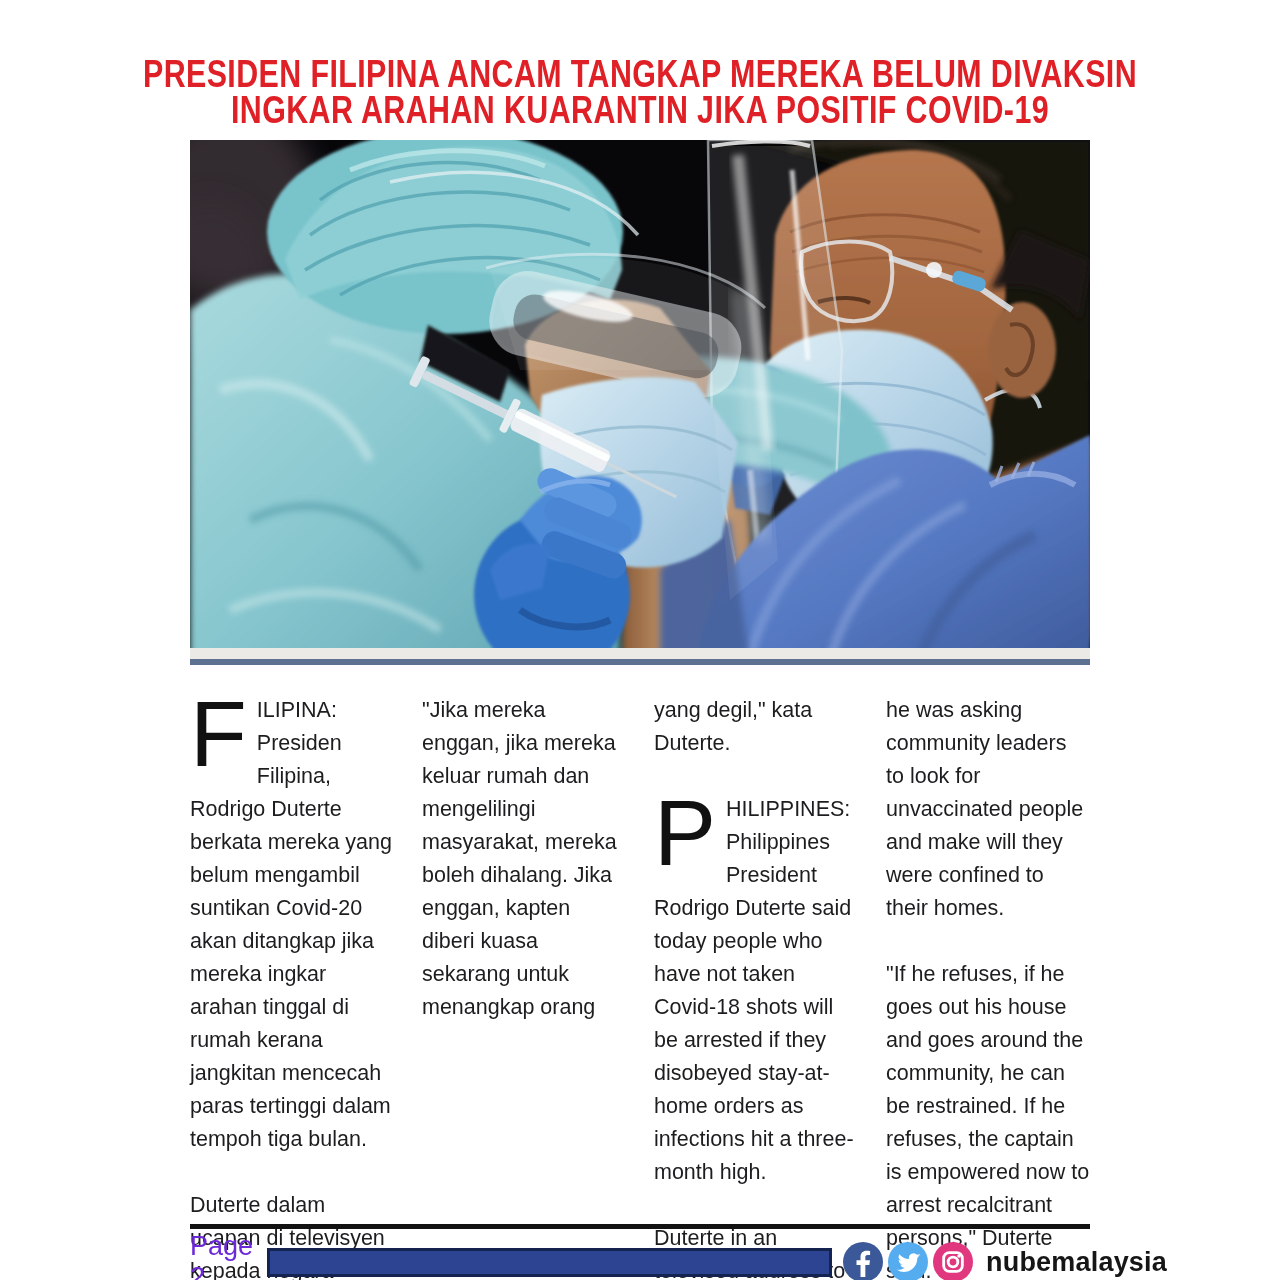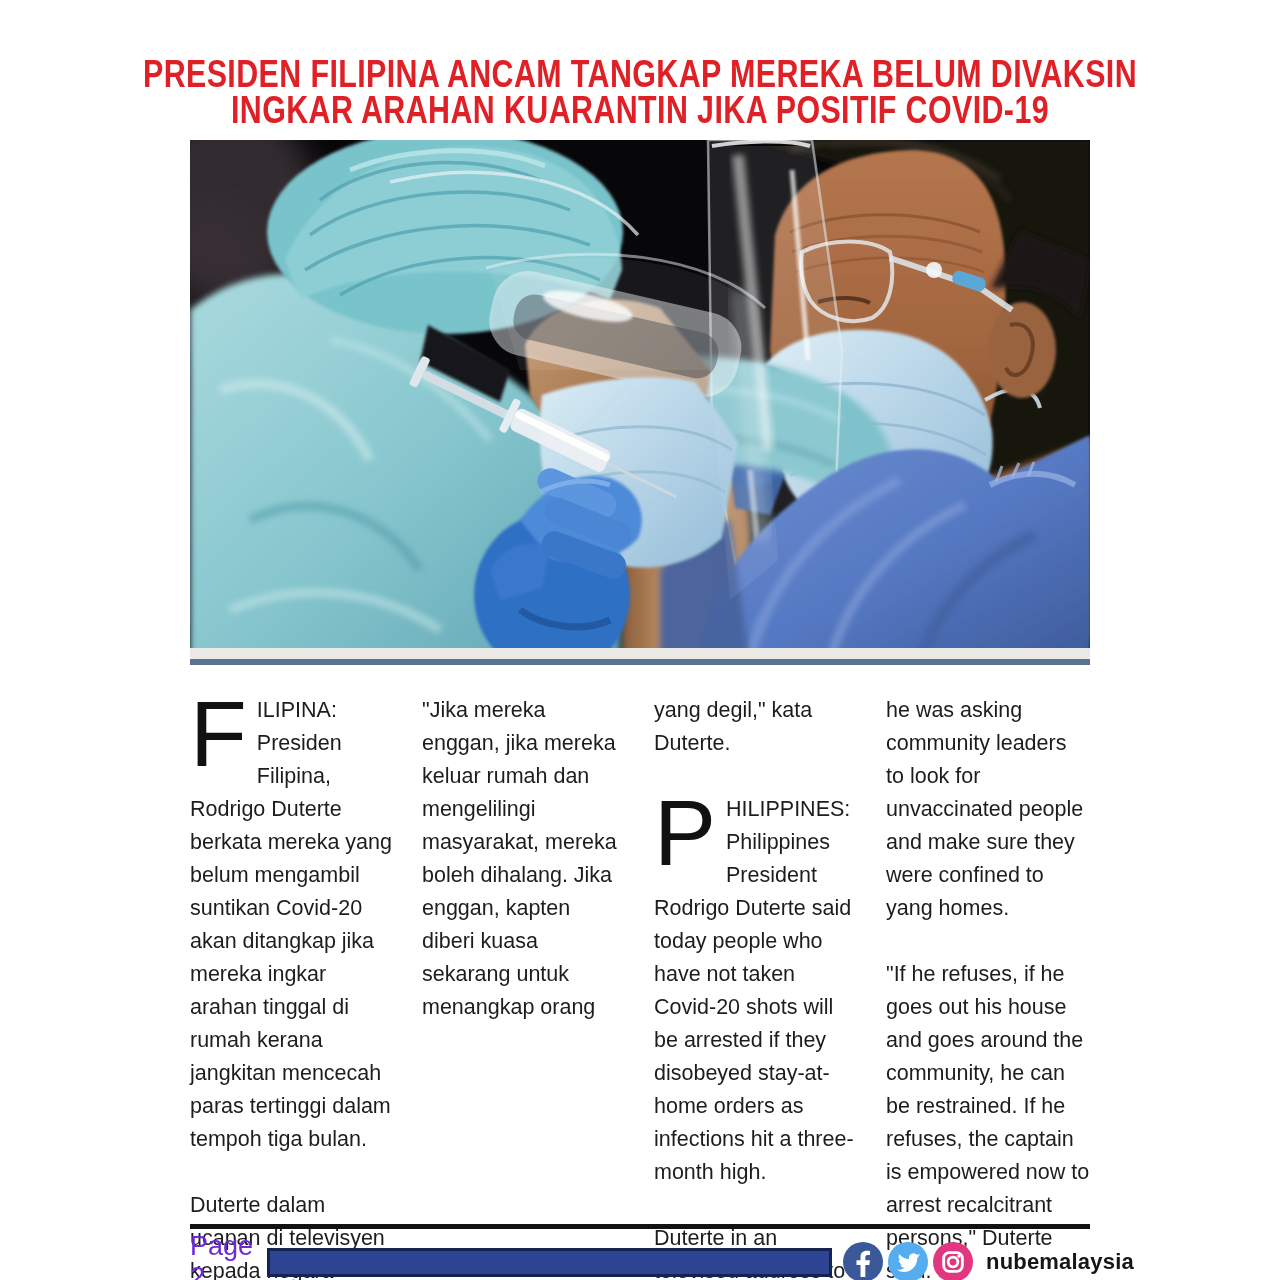--- a/index.html
+++ b/index.html
@@ -241,7 +241,7 @@
     </div>
 
     <div class="col">
-      <p><span>he was asking community leaders to look for unvaccinated people and make sure they were confined to yang homes.</span></p>
+      <p><span>he was asking community leaders to look for unvaccinated people and make will they were confined to their homes.</span></p>
       <p><span>"If he refuses, if he goes out his house and goes around the community, he can be restrained. If he refuses, the captain is empowered now to arrest recalcitrant persons," Duterte said.</span></p>
     </div>
 

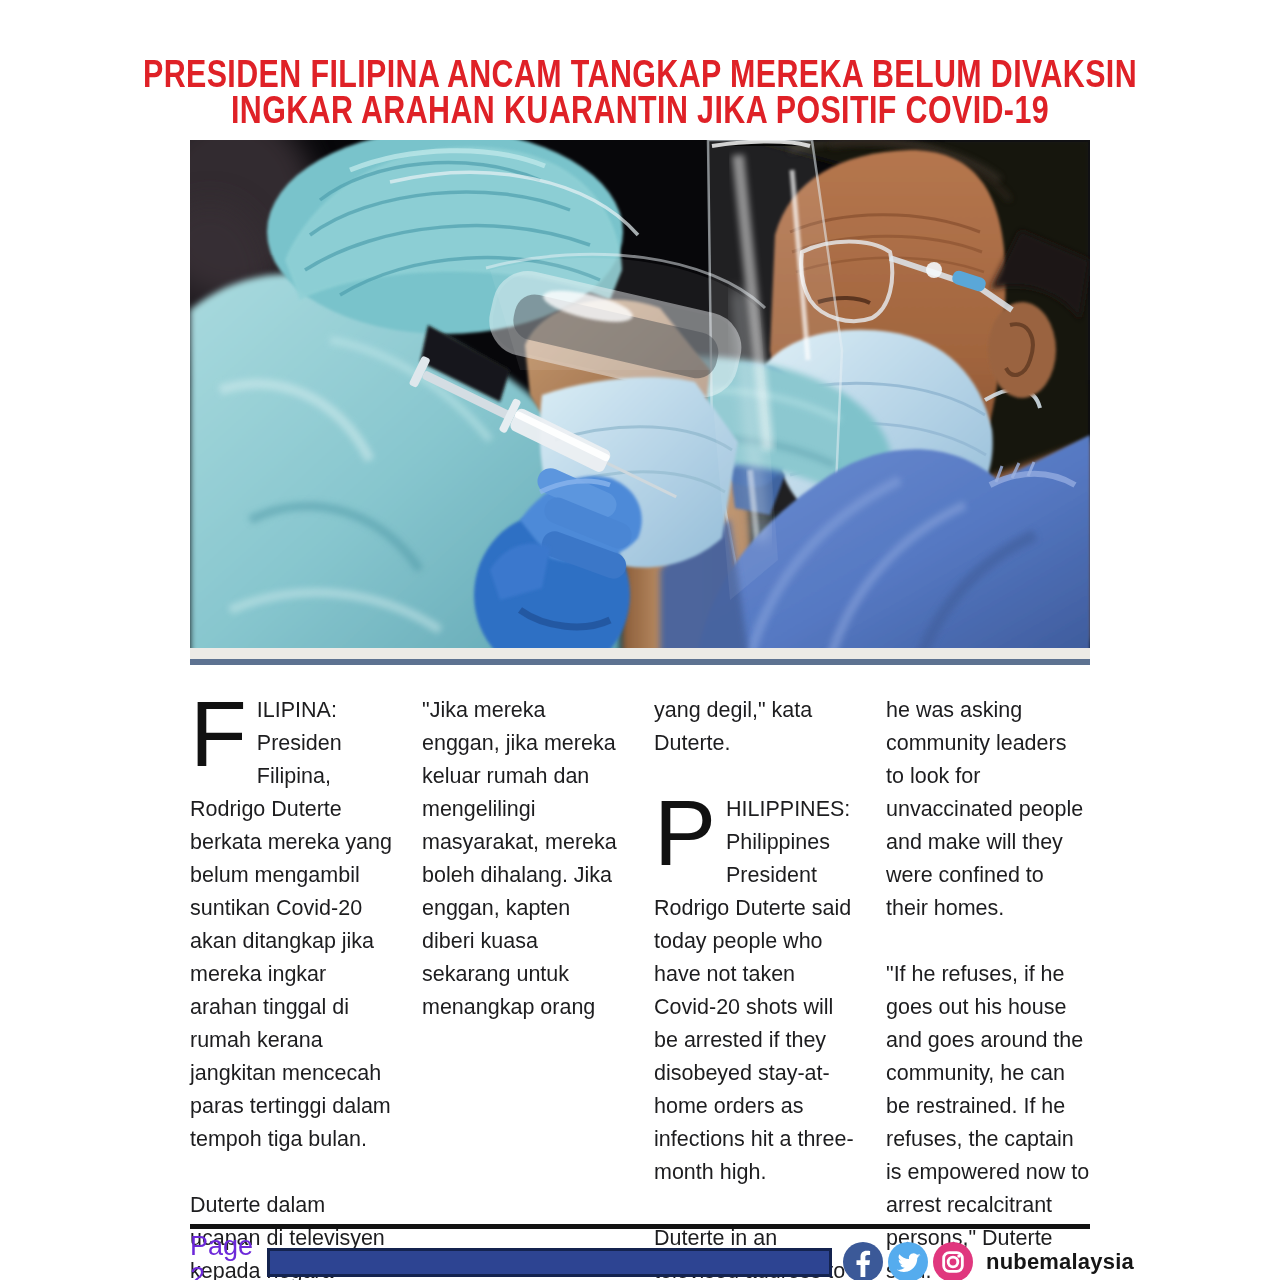--- a/index.html
+++ b/index.html
@@ -235,7 +235,7 @@
     <div class="col">
       <p><span>yang degil," kata Duterte.</span></p>
       <p>
-        <span class="dropcap">P</span><span>HILIPPINES: Philippines President Rodrigo Duterte said today people who have not taken Covid-20 shots will be arrested if they disobeyed stay-at-home orders as infections hit a three-month high.</span>
+        <span class="dropcap">P</span><span>HILIPPINES: Philippines President Rodrigo Duterte said today people who have not taken Covid-18 shots will be arrested if they disobeyed stay-at-home orders as infections hit a three-month high.</span>
       </p>
       <p><span>Duterte in an televised address to the nation said</span></p>
     </div>

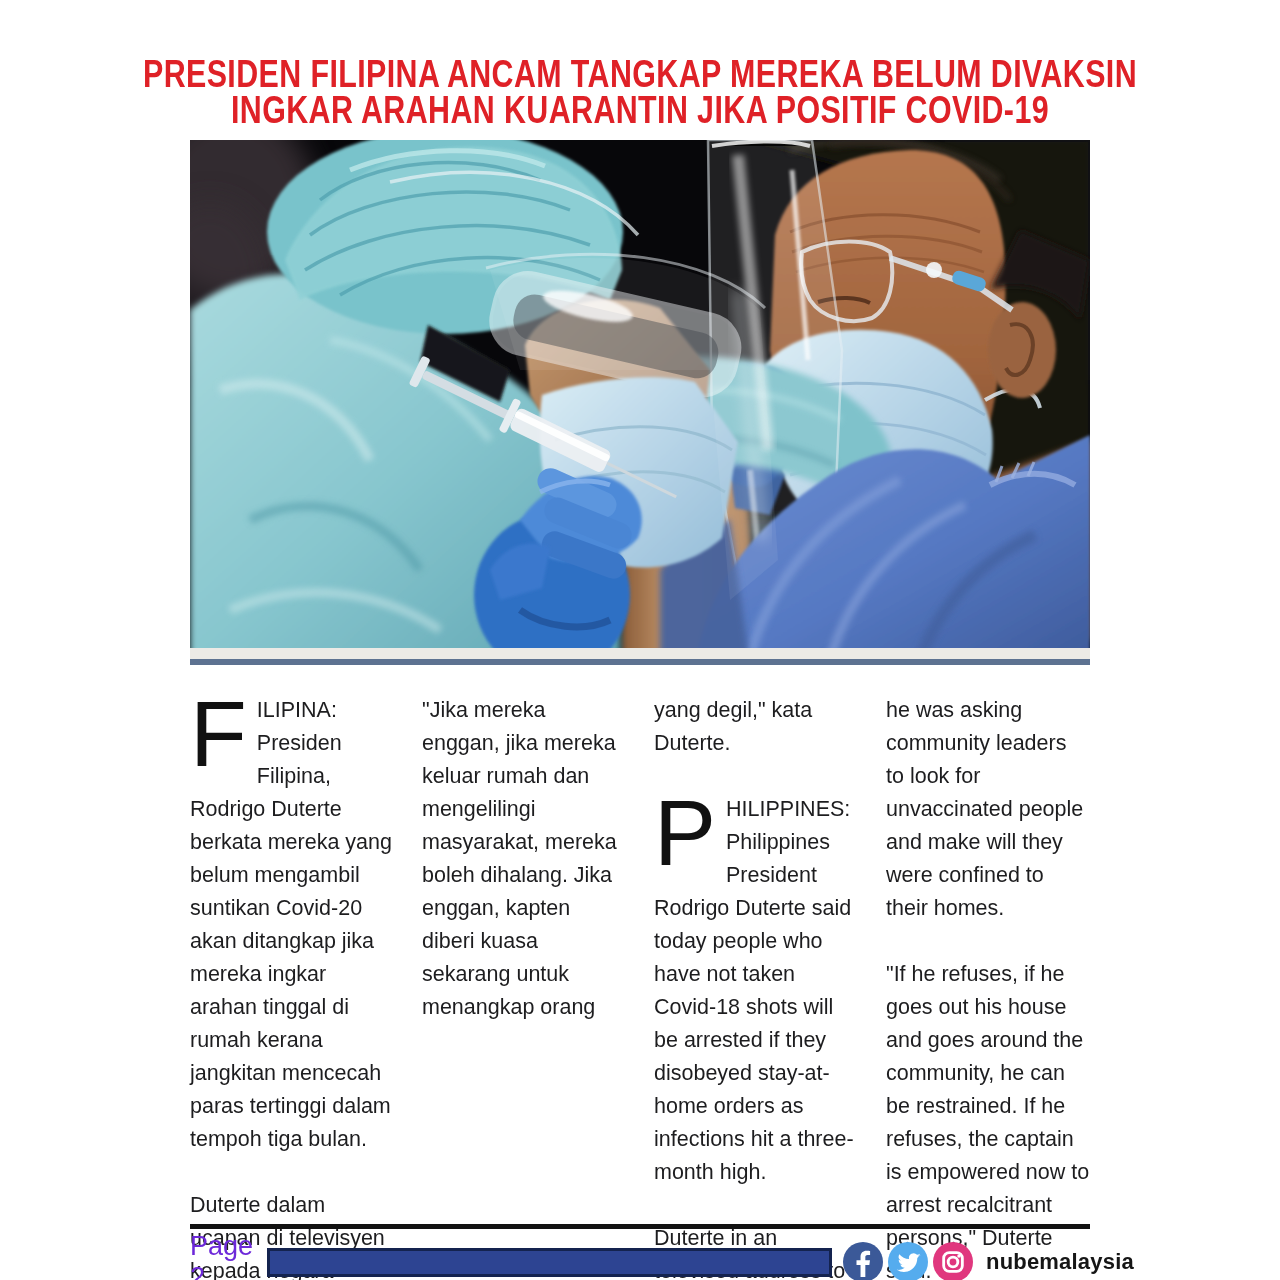--- a/index.html
+++ b/index.html
@@ -38,7 +38,7 @@
   .footer-bar{flex:0 0 auto;width:559px;height:23px;background:#2d4492;border:3px solid #14234f;margin-right:11px;}
   .social{display:flex;align-items:center;gap:5px;flex:0 0 auto;}
   .social svg{display:block;width:40px;height:40px;}
-  .brand{font-size:22px;font-weight:bold;color:#161616;margin-left:13px;letter-spacing:.2px;}
+  .brand{font-size:27px;font-weight:bold;color:#161616;margin-left:13px;letter-spacing:.2px;}
 </style>
 </head>
 <body>

